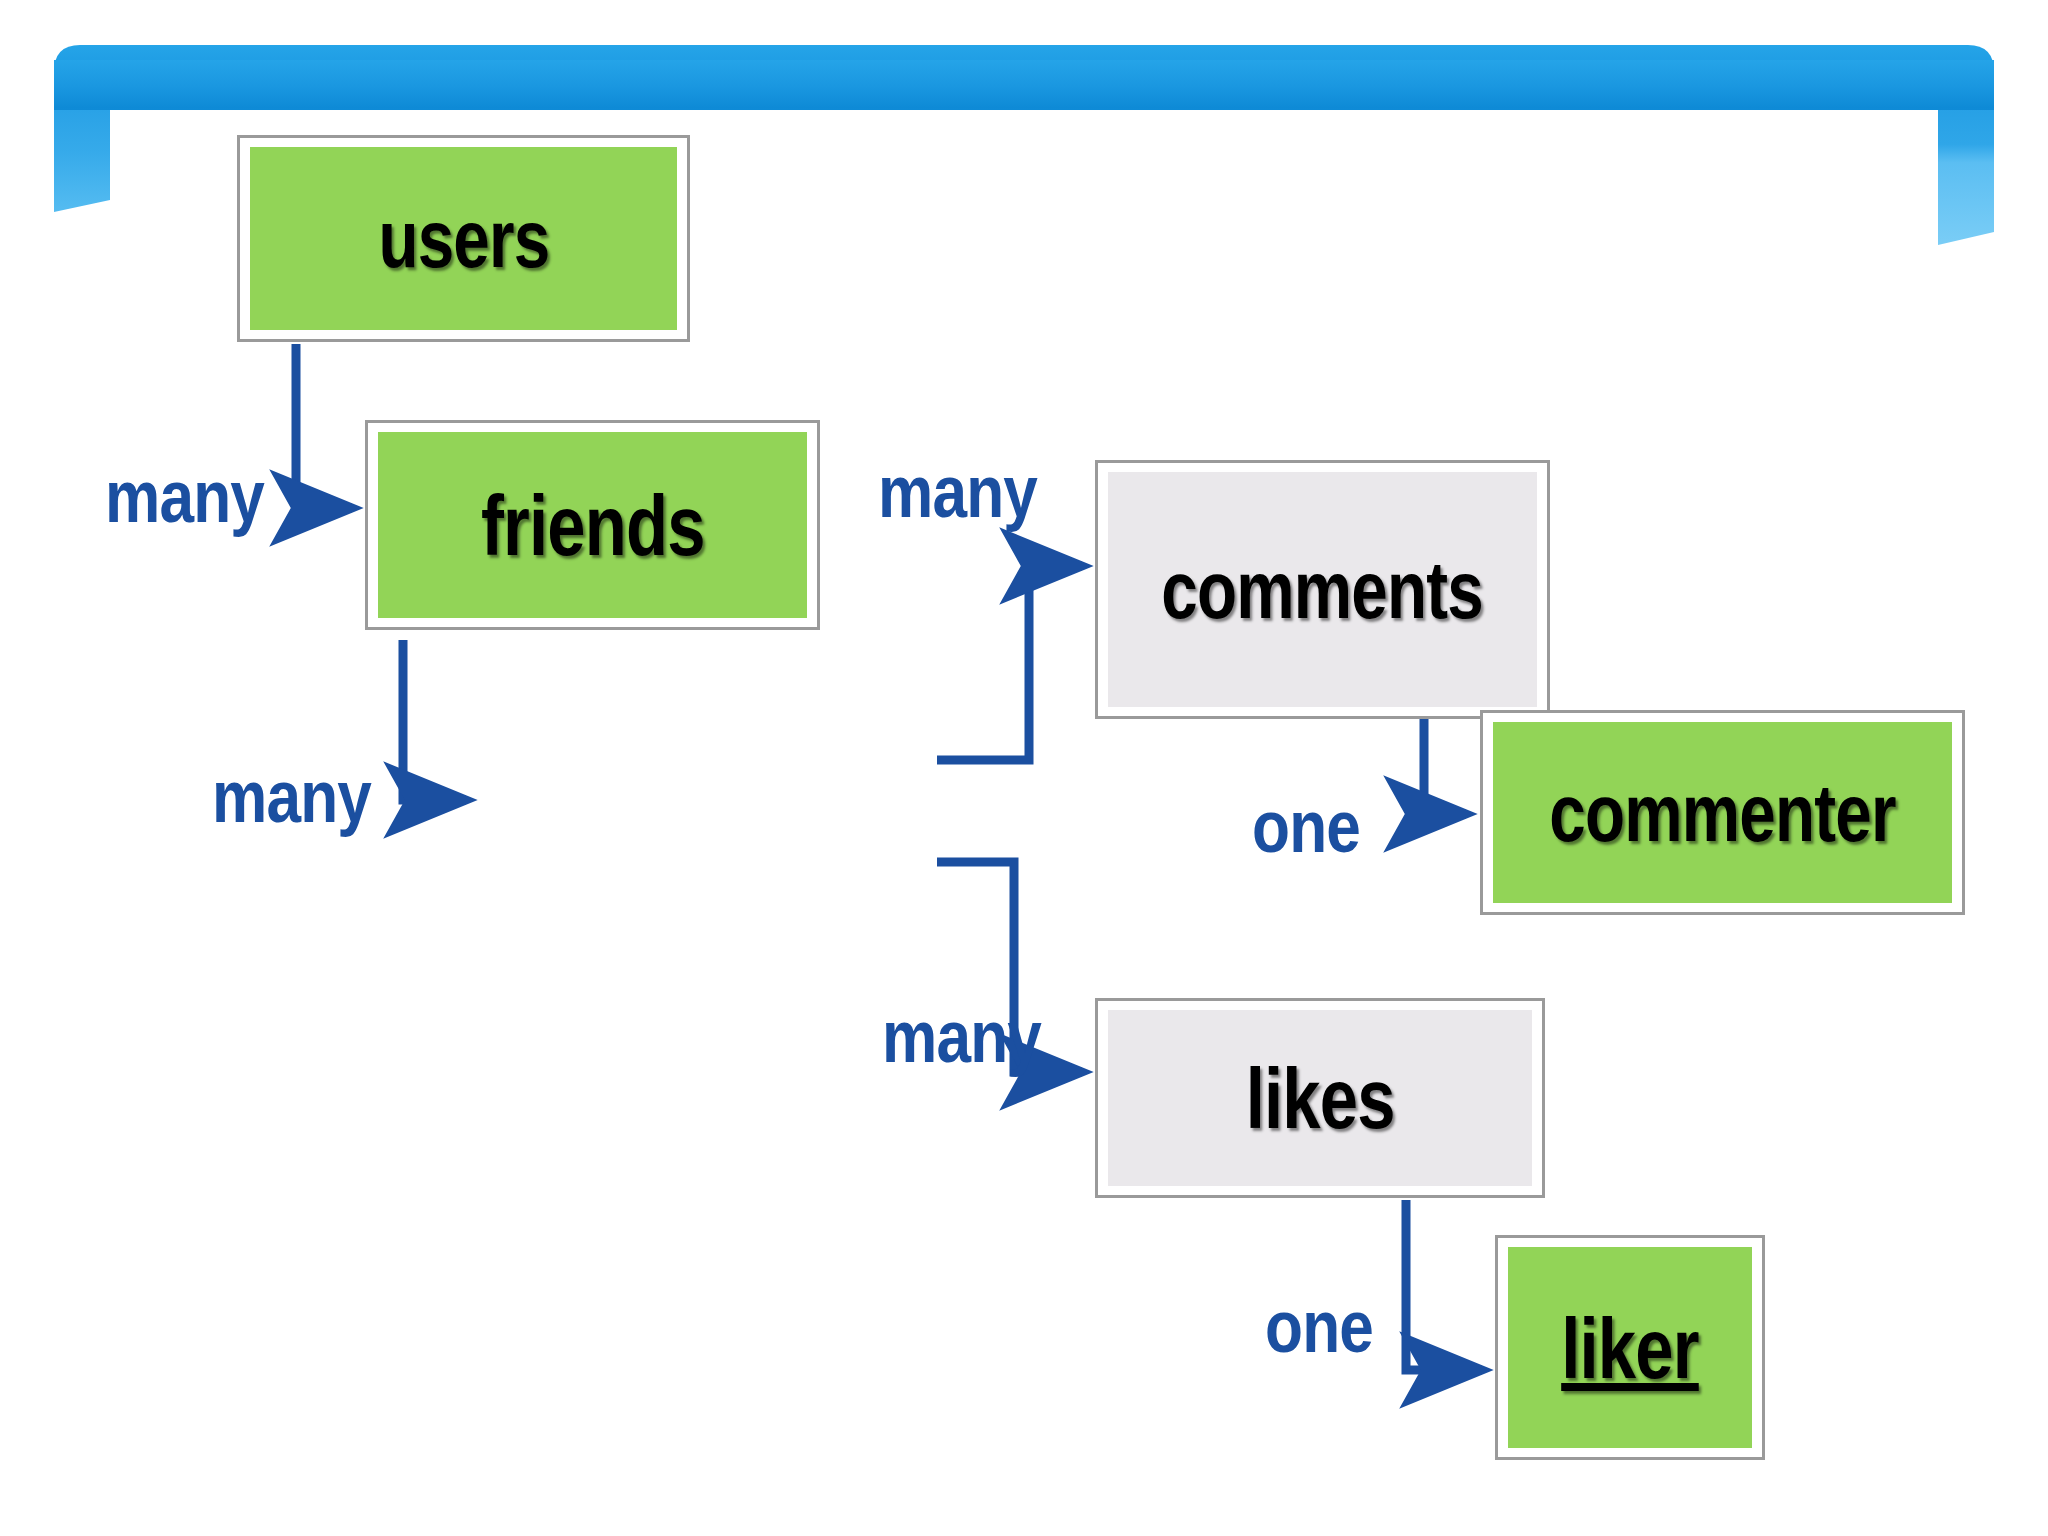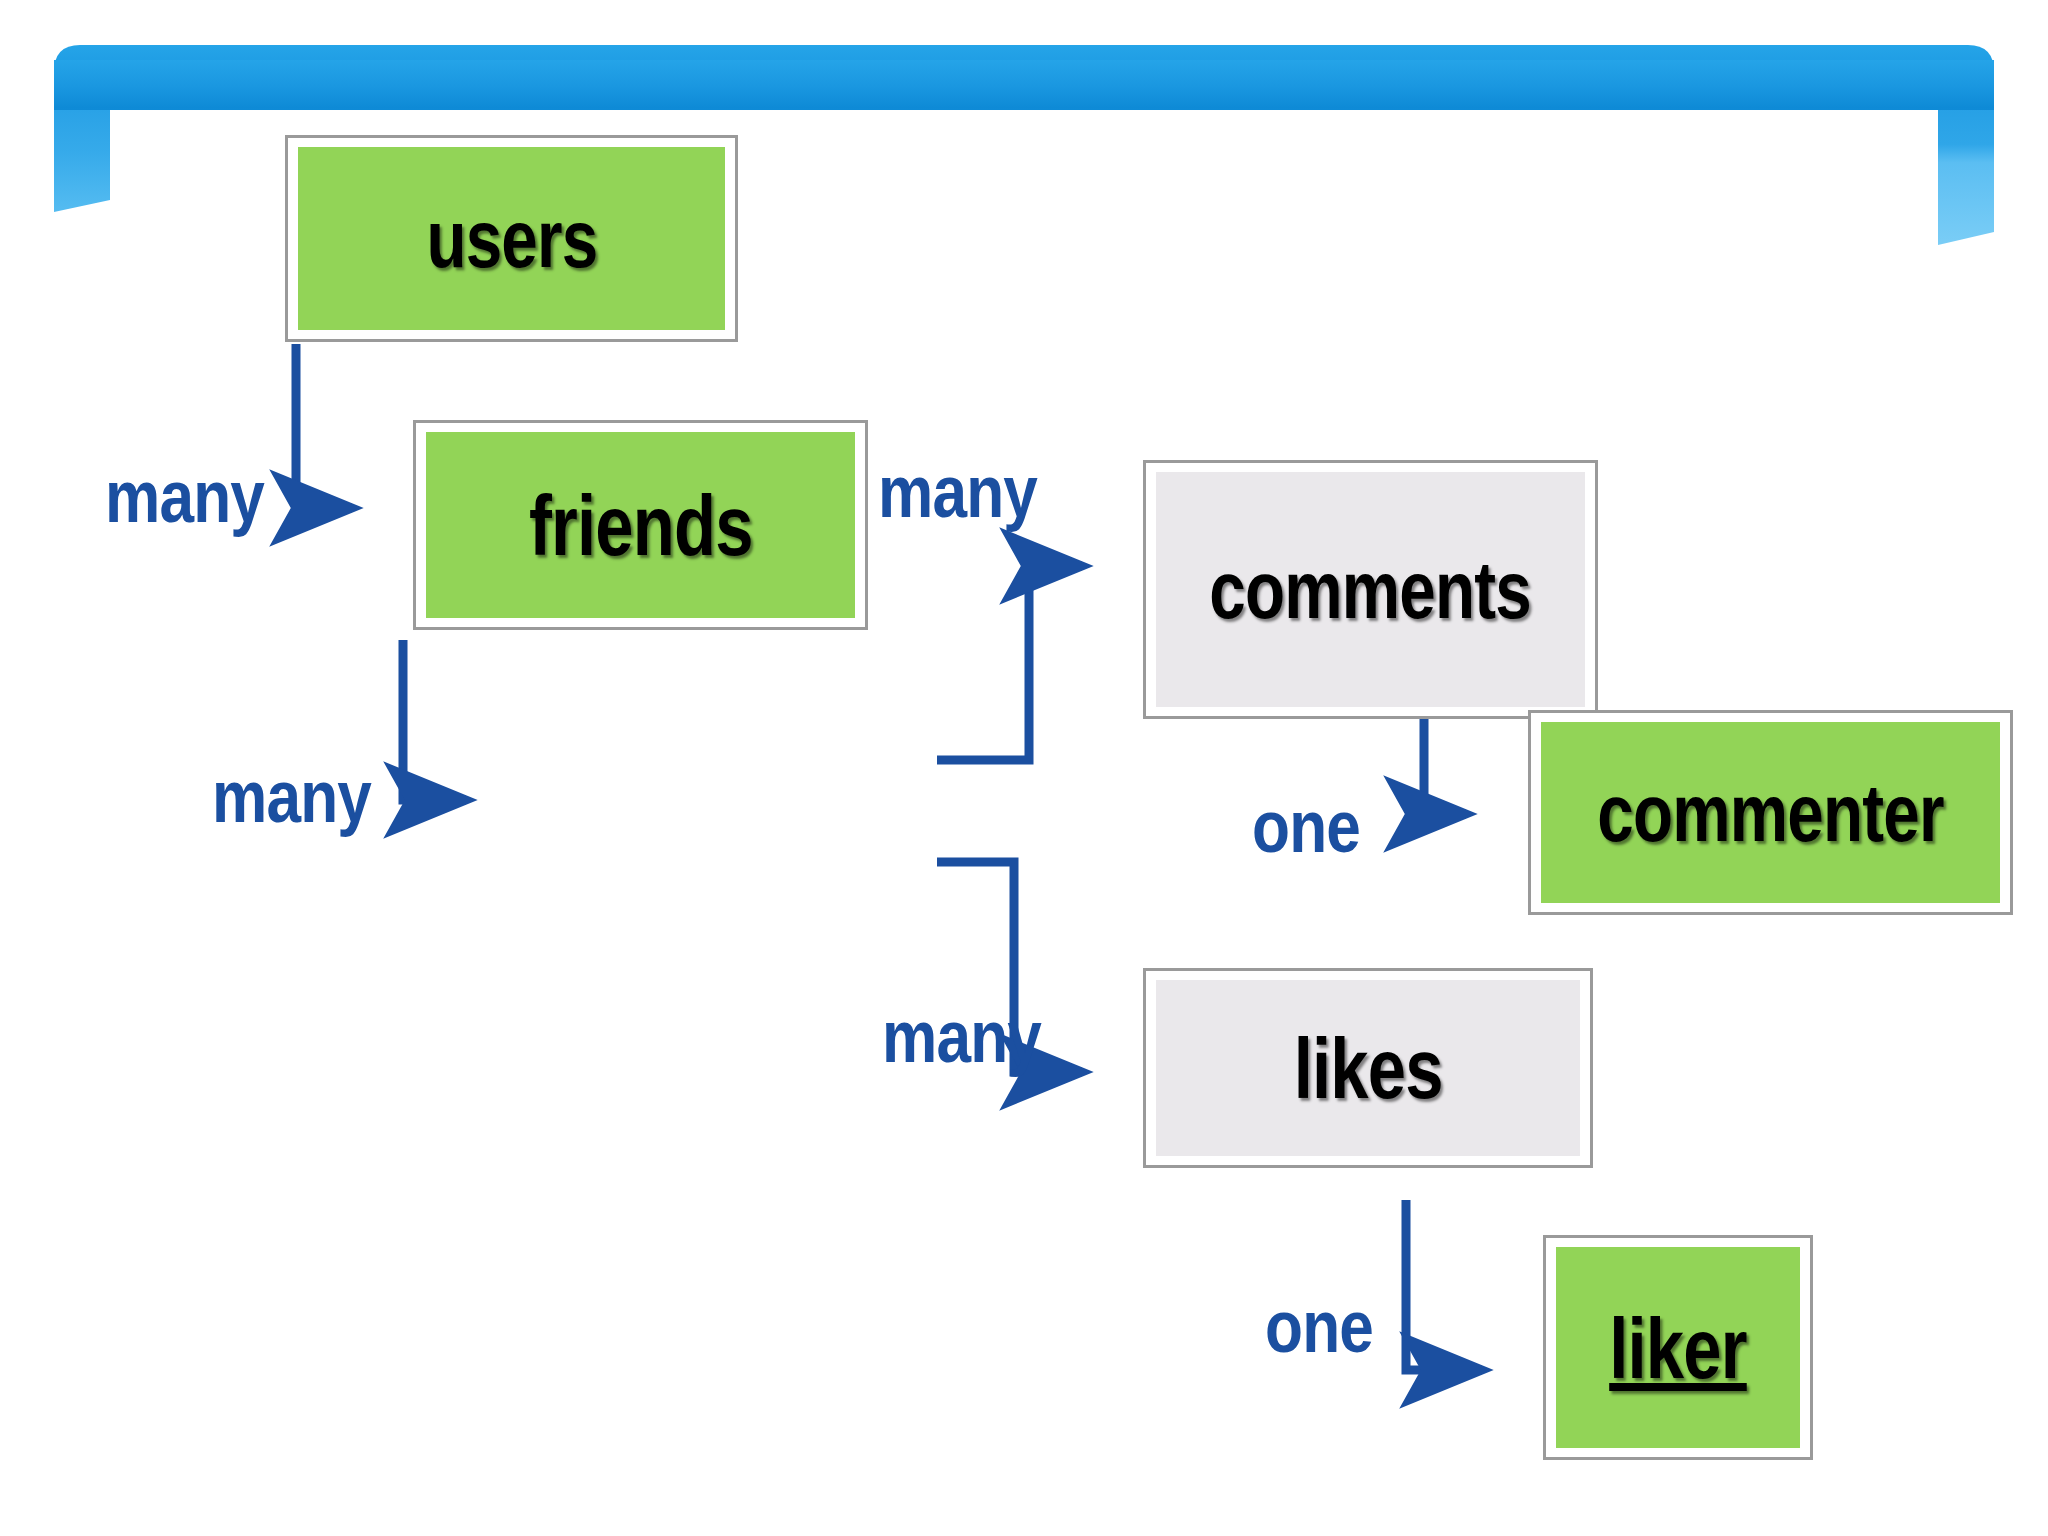--- a/index.html
+++ b/index.html
@@ -32,7 +32,6 @@
     display:flex;
     align-items:center;
     justify-content:center;
-    margin-left:48px;
   }
   .node .fill{
     width:100%;height:100%;

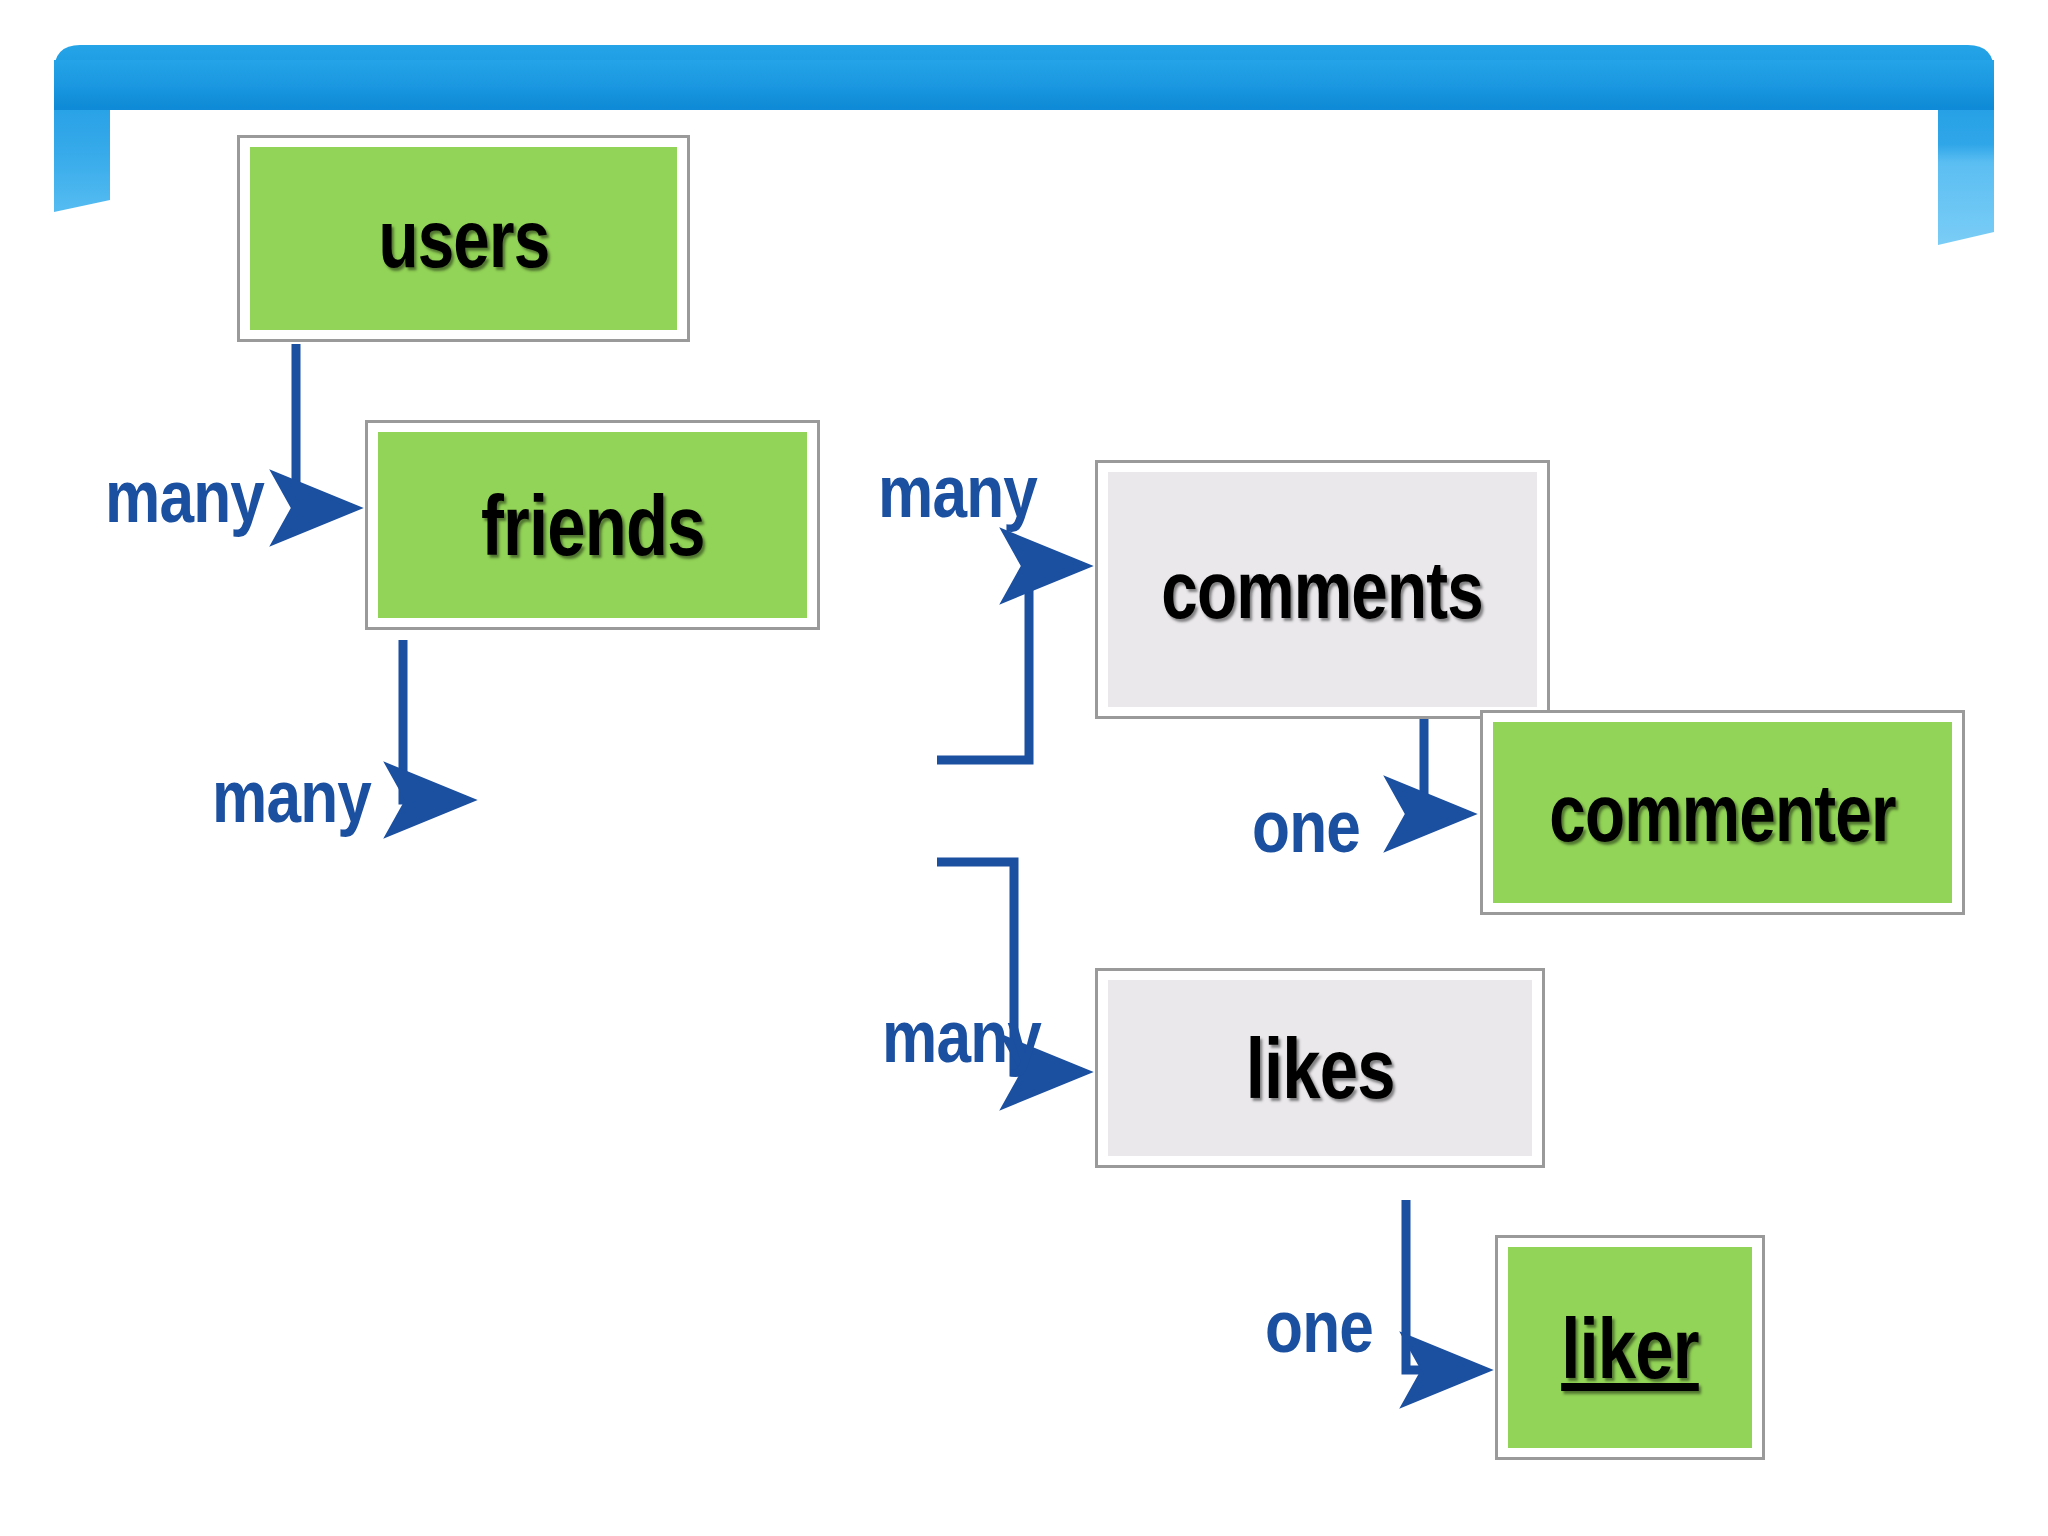--- a/index.html
+++ b/index.html
@@ -146,7 +146,7 @@
     </div>
   </div>
 
-  <div class="node grey" id="node-likes" style="left: 1095px; top: 968px; width: 450px; height: 200px;">
+  <div class="node grey" id="node-likes" style="left: 1095px; top: 998px; width: 450px; height: 200px;">
     <div class="fill">
       <span class="label" style="font-size: 86px;">likes</span>
     </div>

